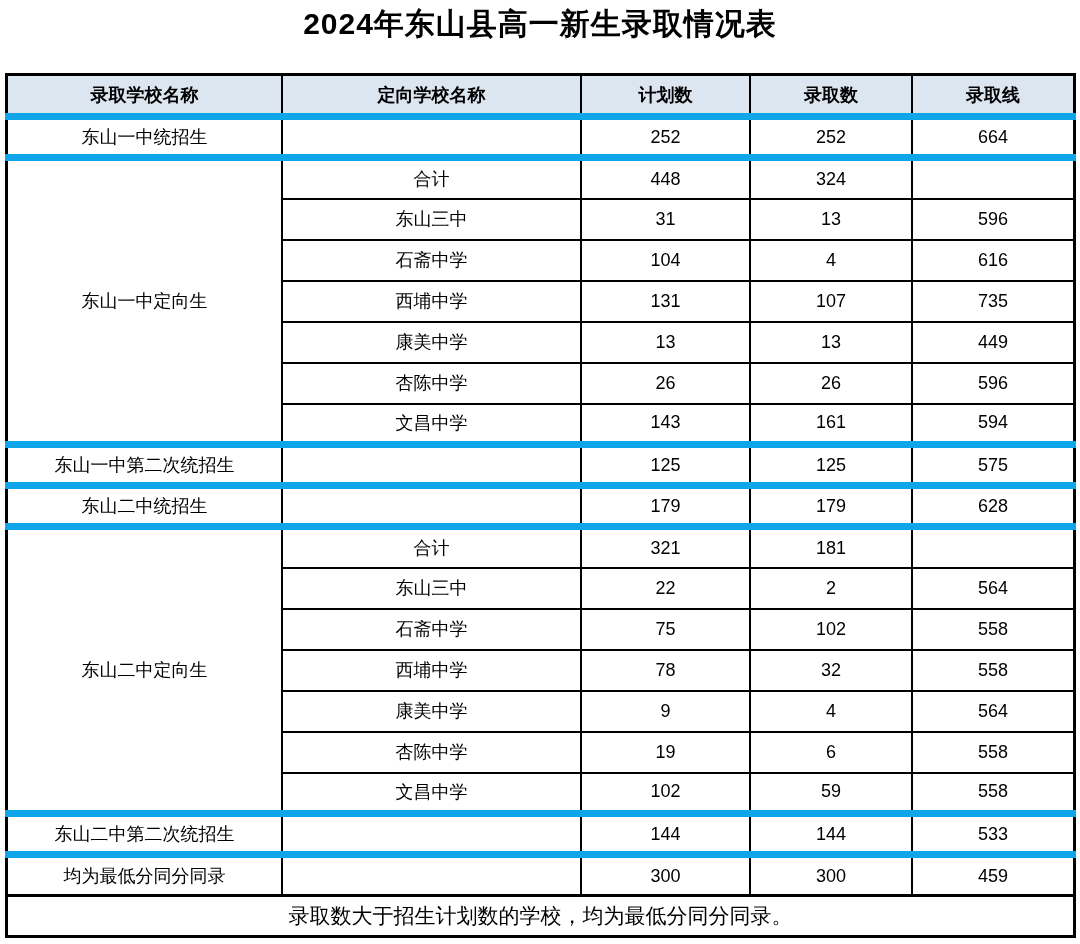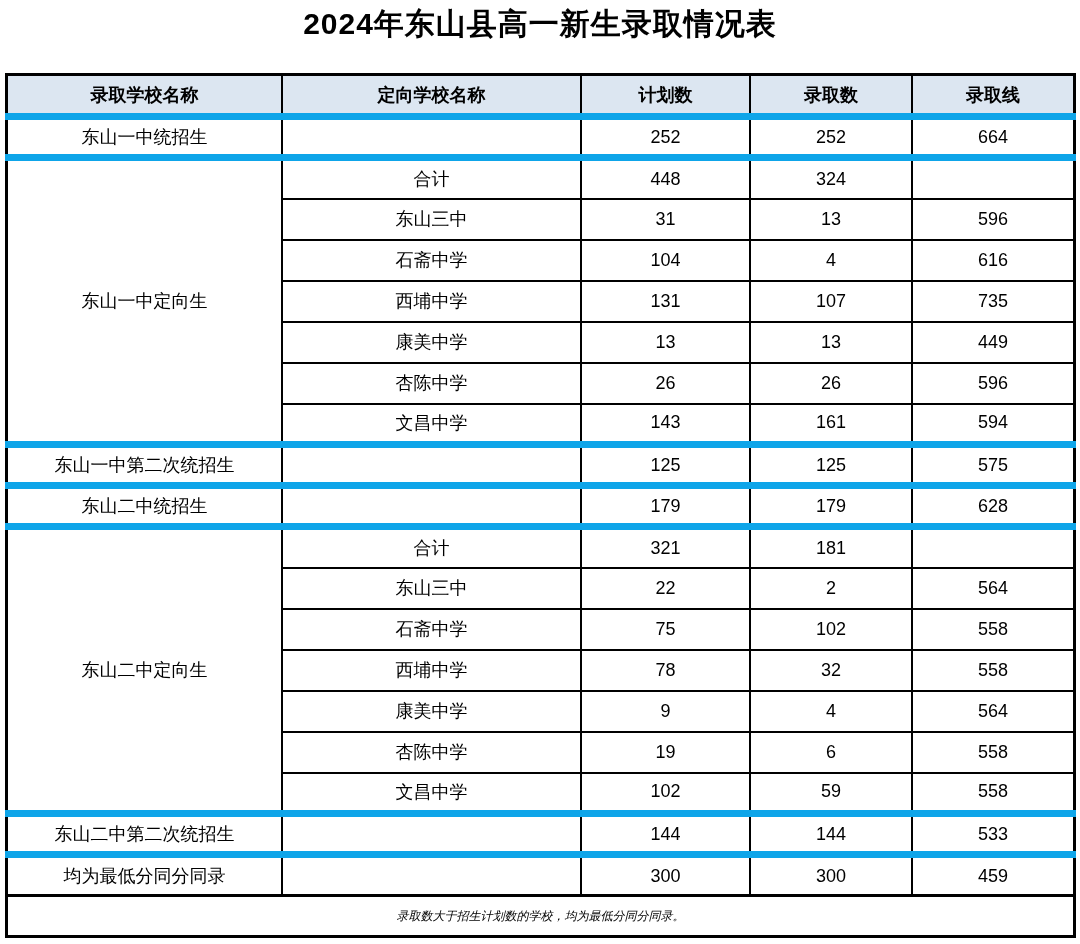--- a/index.html
+++ b/index.html
@@ -52,8 +52,7 @@
   td.school-cell { font-weight: normal; }
   tfoot td {
     border-top: 3px solid #000;
-    font-size: 12px;
-    font-style: italic;
+    font-size: 21px;
   }
 </style>
 </head>

